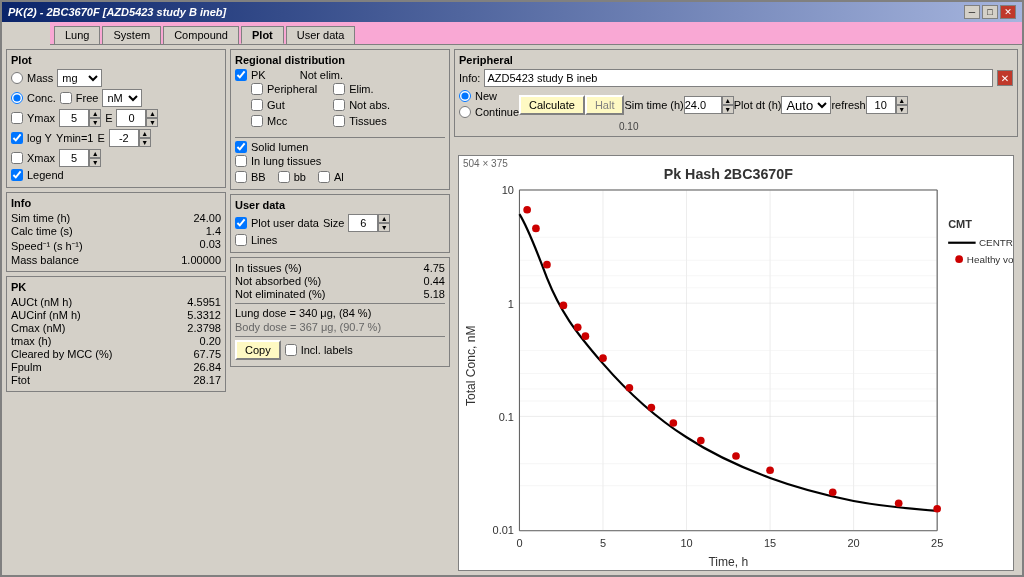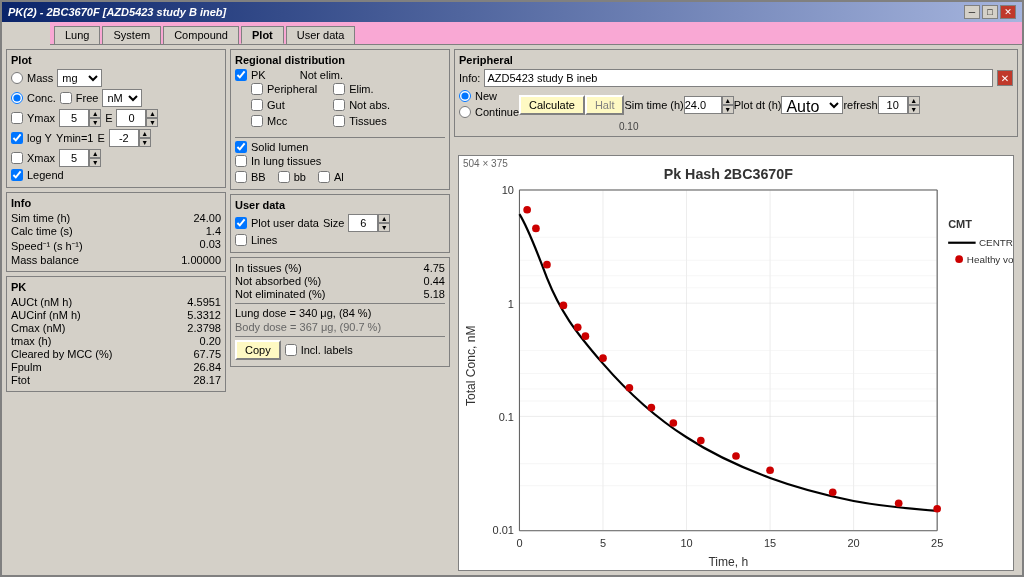--- a/index.html
+++ b/index.html
@@ -508,7 +508,7 @@
           </div>
 
           <span>Plot dt (h)</span>
-          <select style="width:62px; height:18px; font-size:16px">
+          <select style="width:50px; height:18px; font-size:13px">
             <option>Auto</option>
           </select>
 

